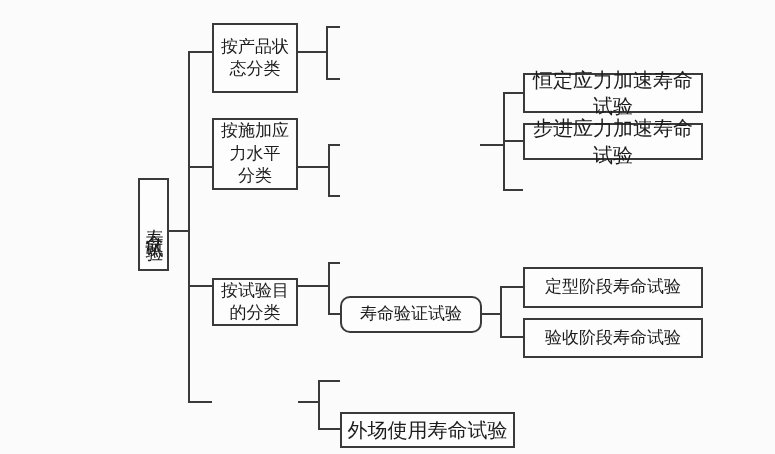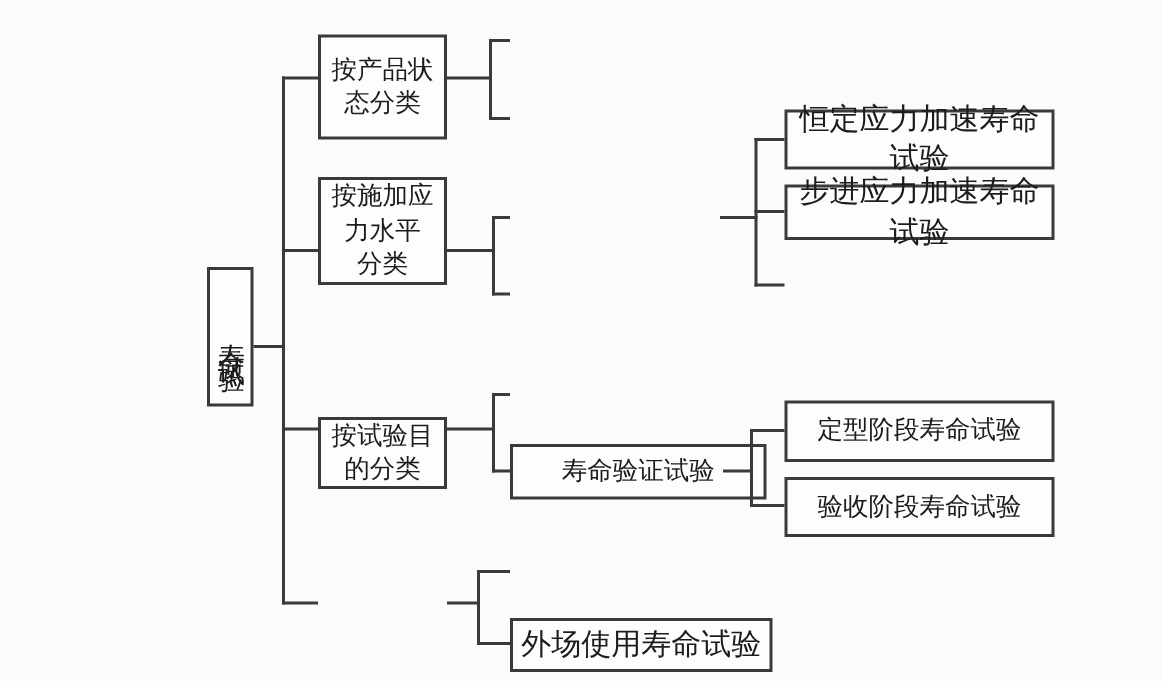--- a/index.html
+++ b/index.html
@@ -57,7 +57,7 @@
 
 
 
-  <div class="node" style="left:340px; top:296px; width:171px; height:37px;">寿命验证试验</div>
+  <div class="node" style="left:340px; top:296px; width:142px; height:37px;border-radius:10px;">寿命验证试验</div>
 
   <div class="node f16" style="left:340px; top:412px; width:175px; height:36px;">外场使用寿命试验</div>
 

